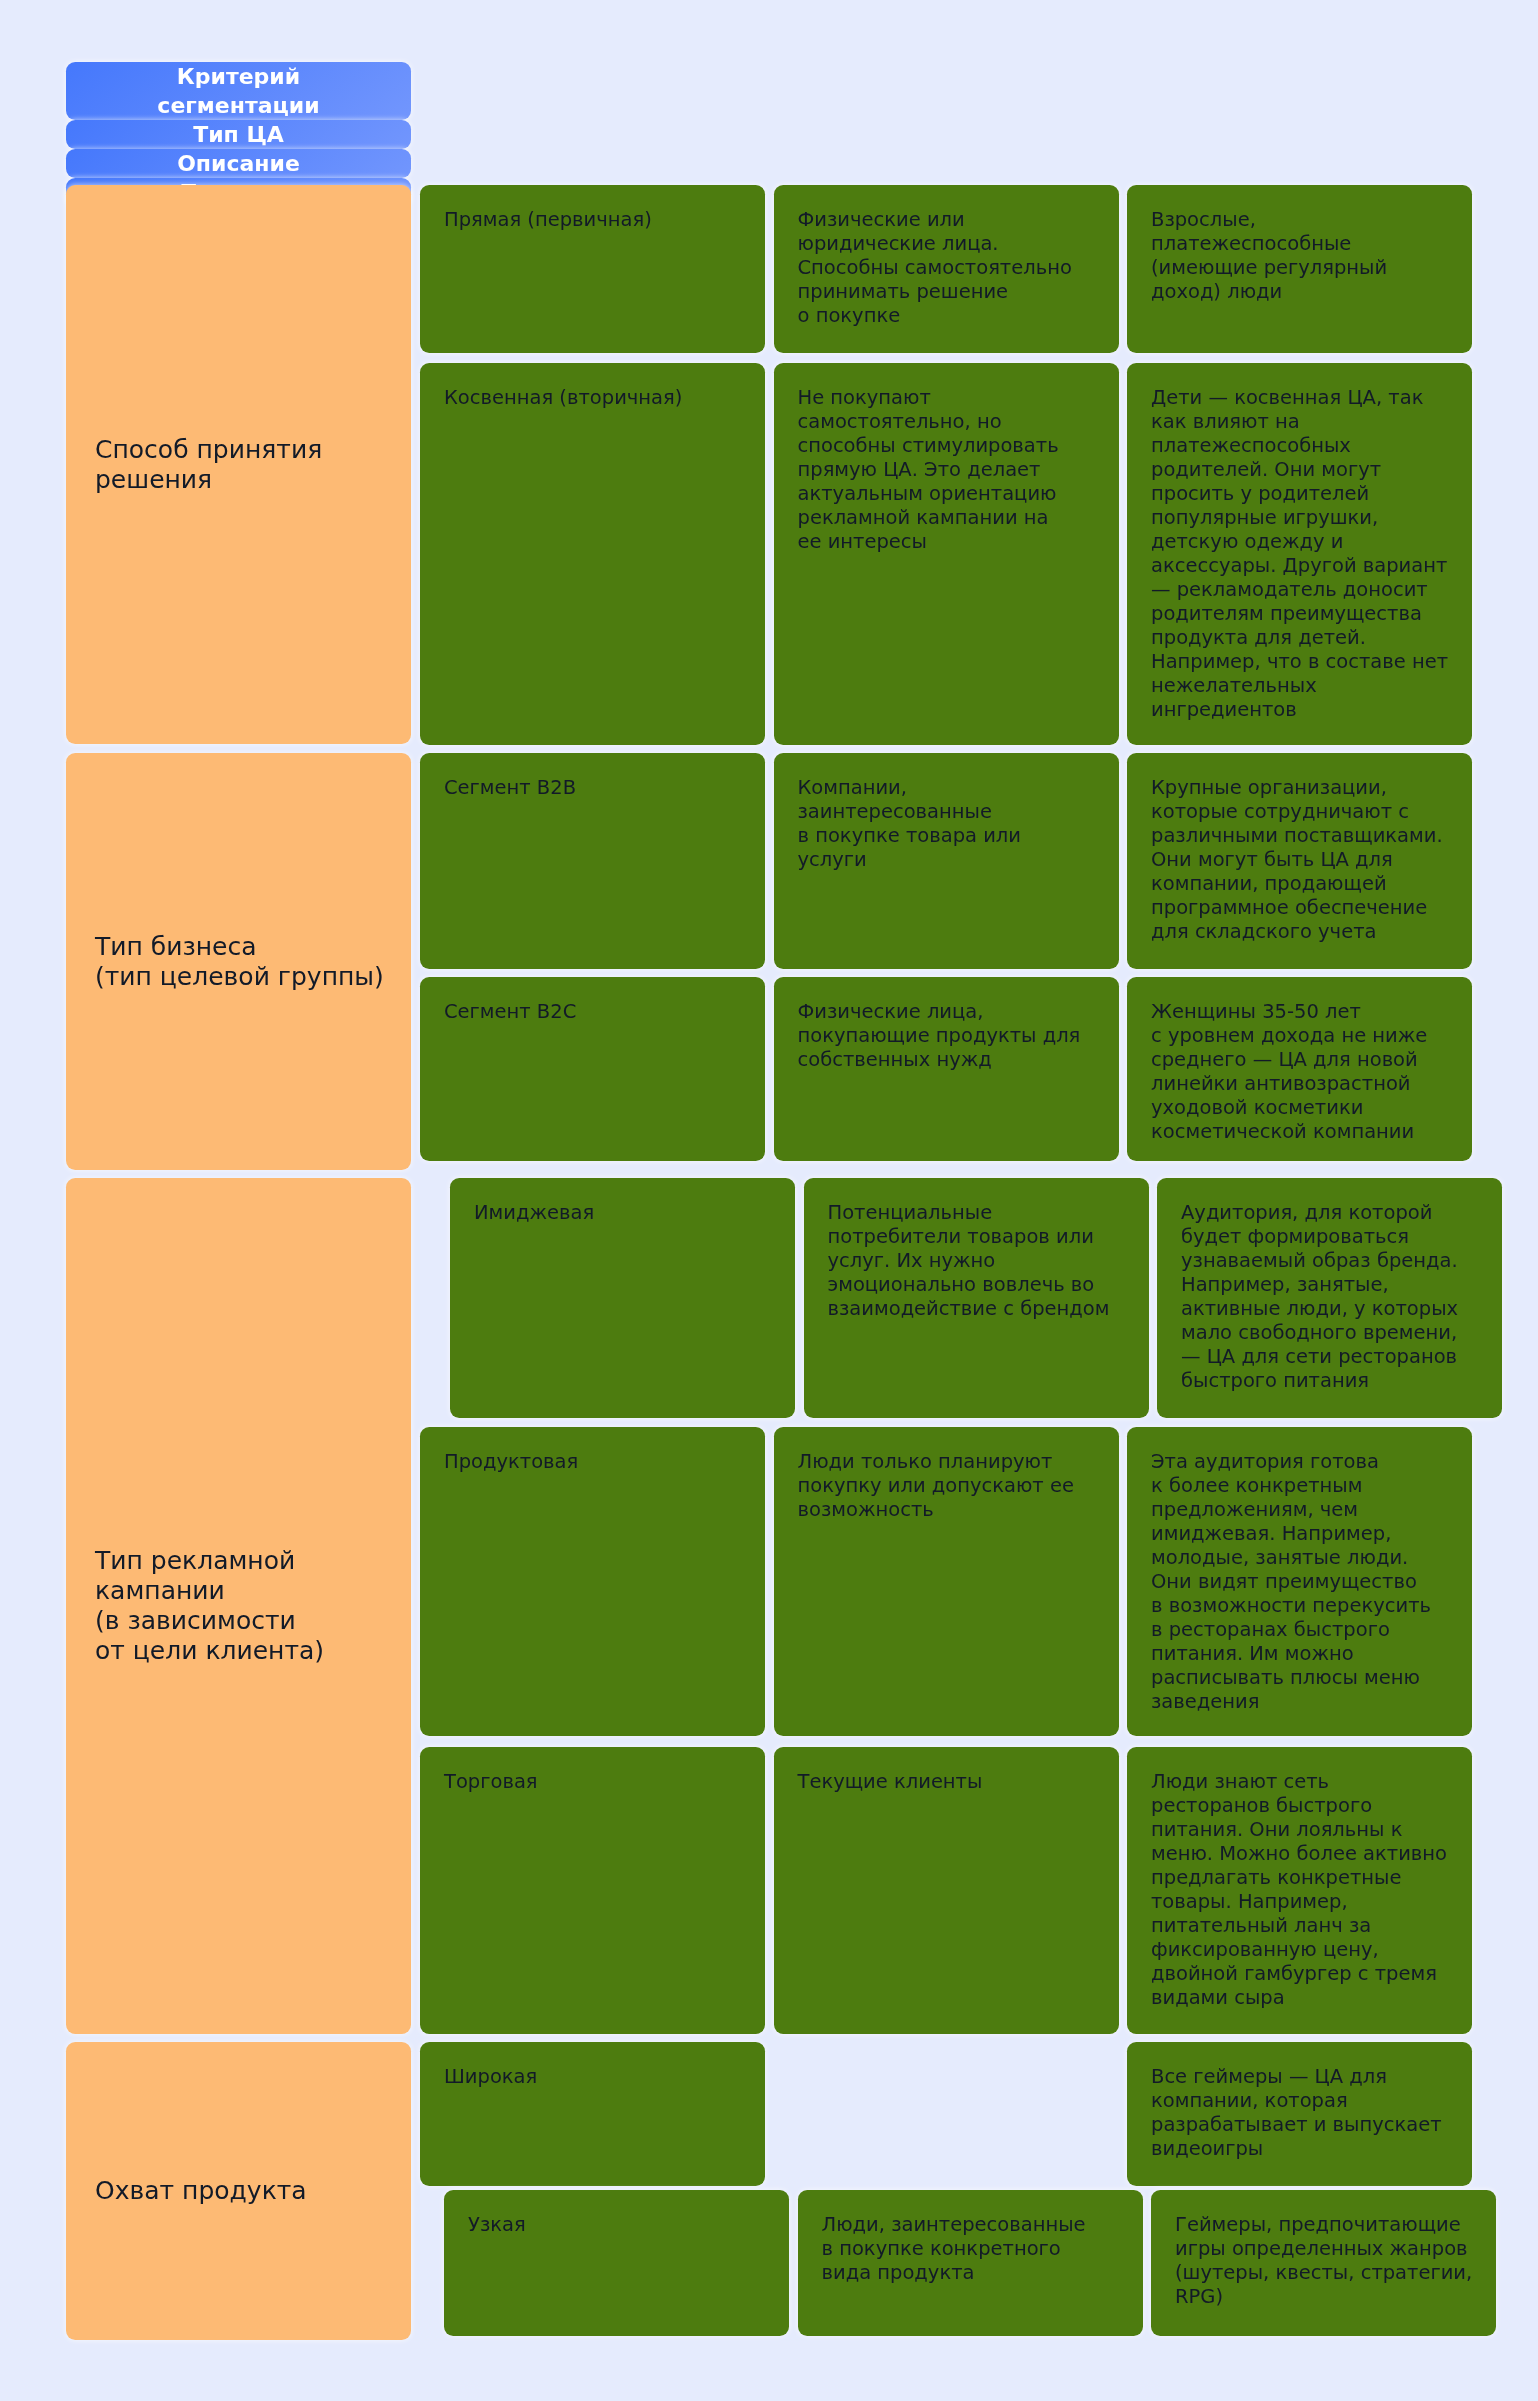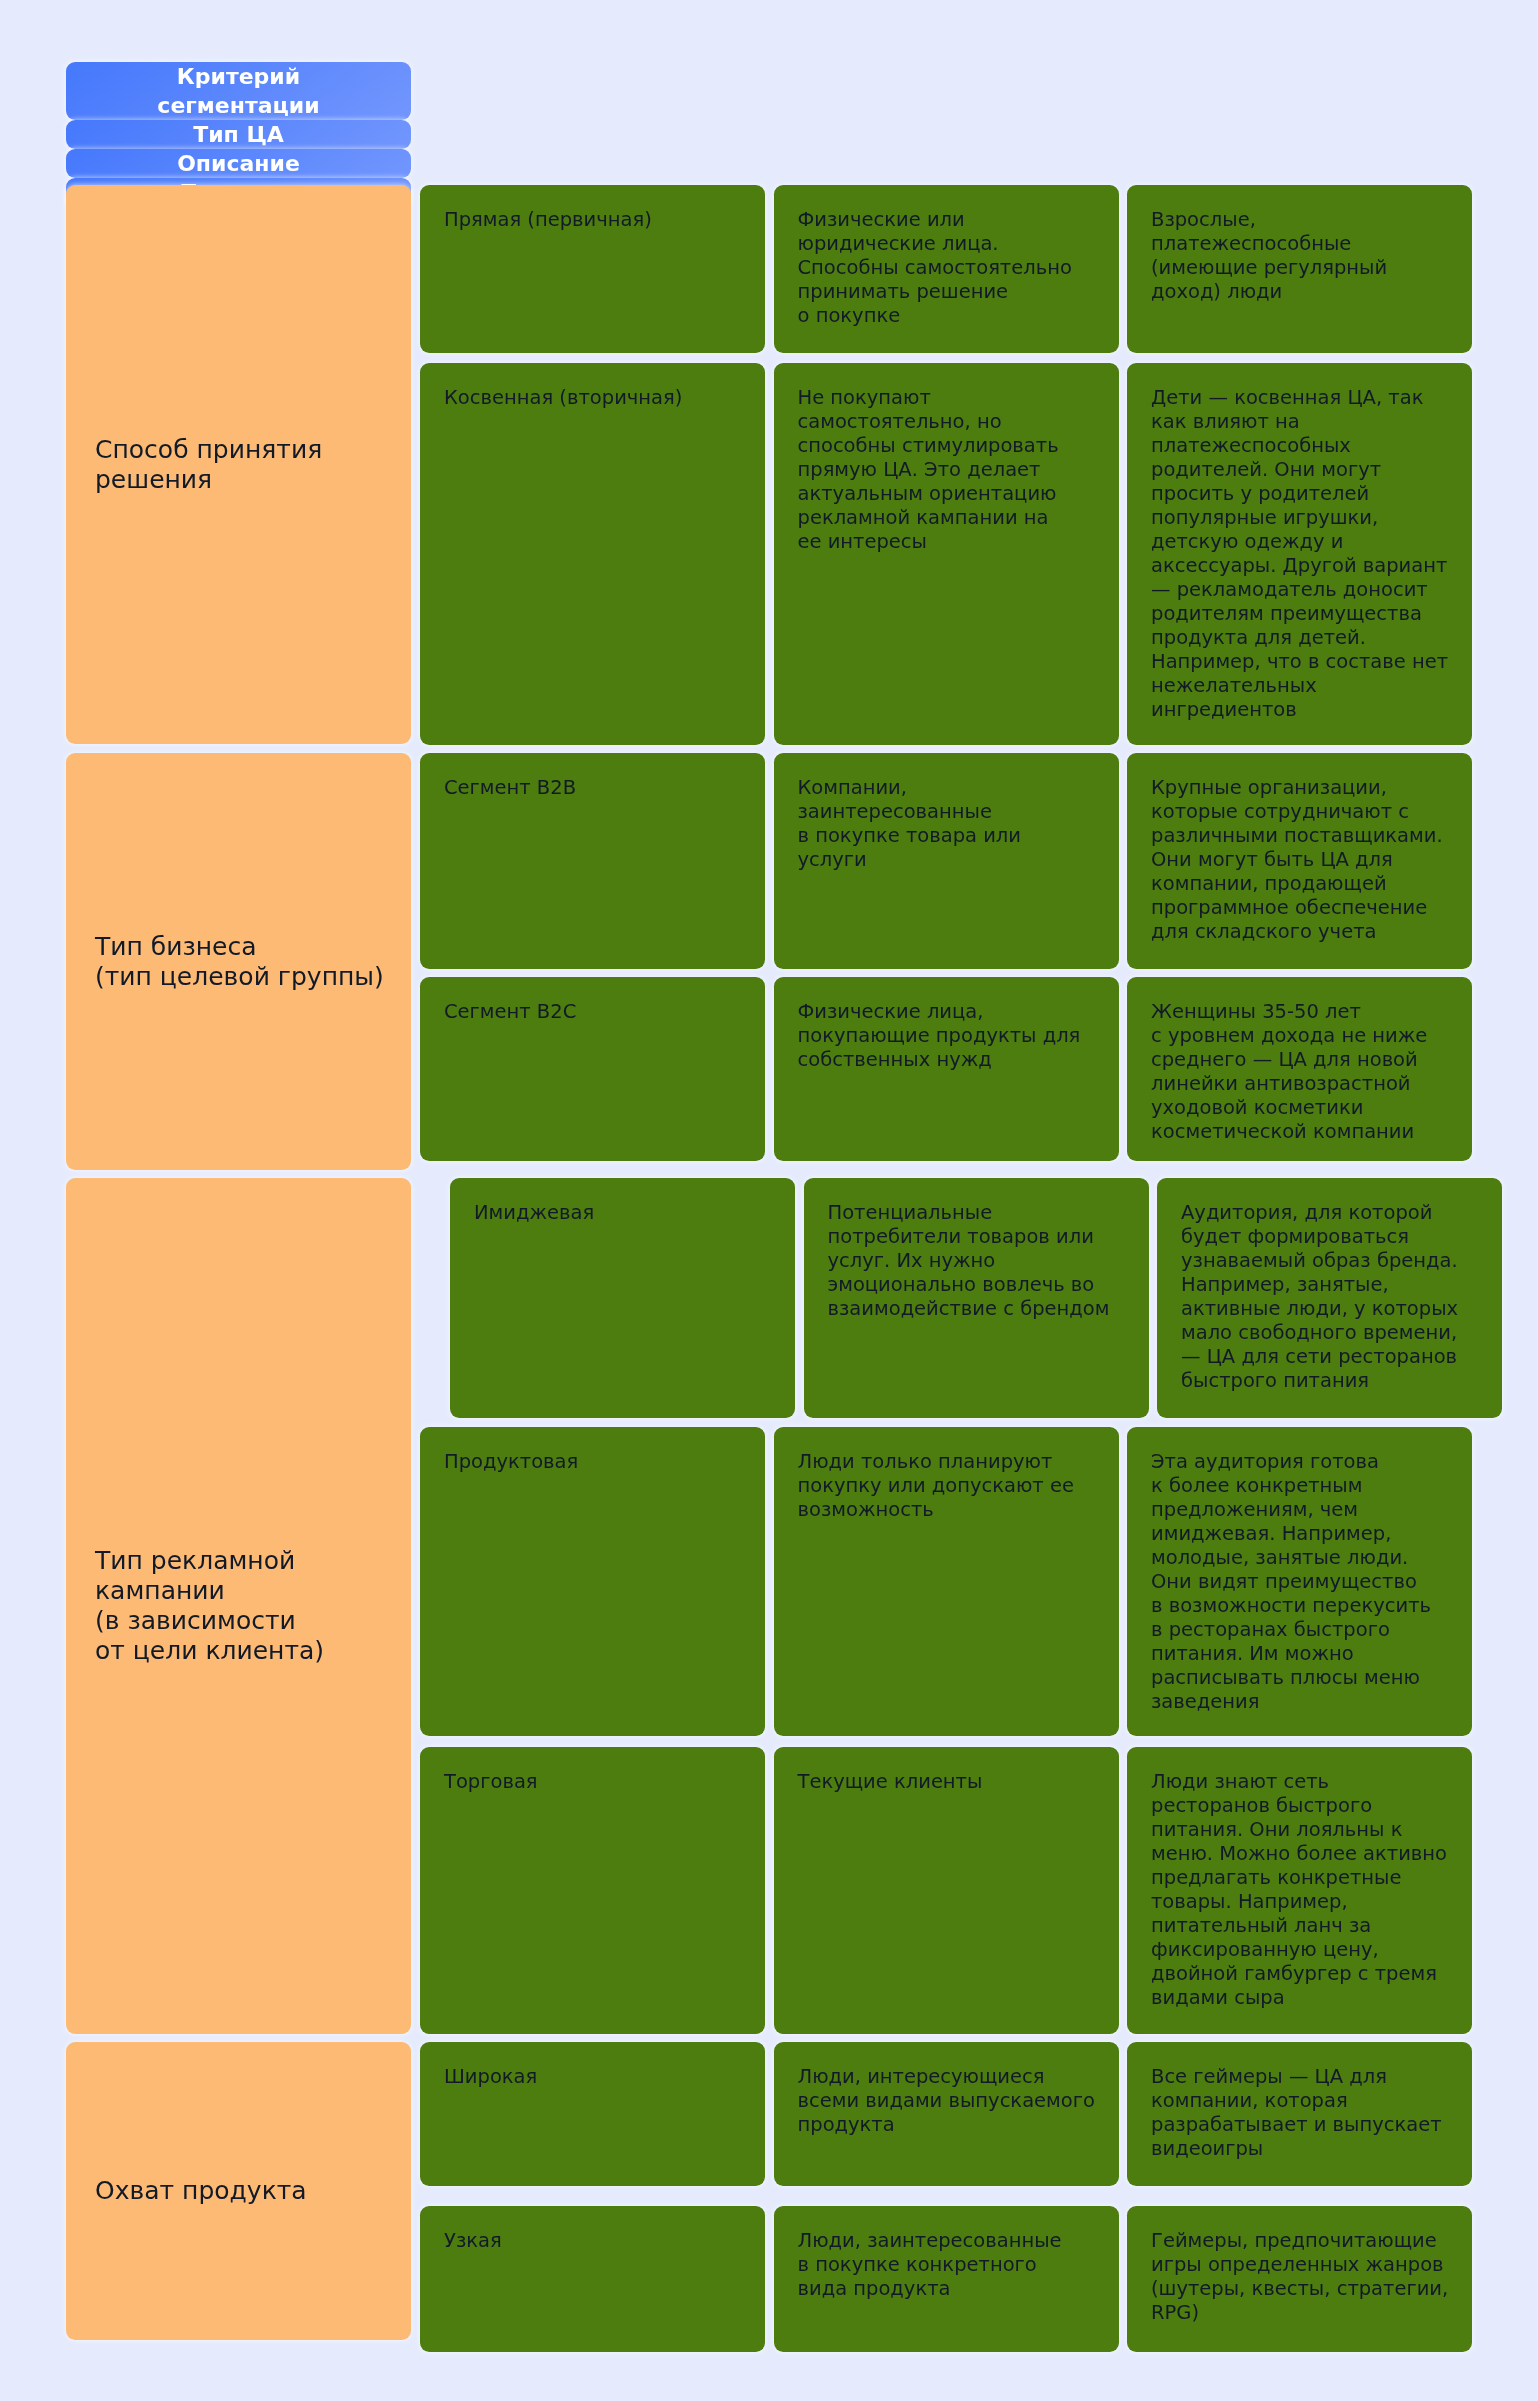--- a/index.html
+++ b/index.html
@@ -243,11 +243,6 @@
         <div class="cell type-cell">
             <span class="cell-text">Широкая</span>
           </div>
-        <div class="cell desc-cell">
-            <span class="cell-text">Люди, интересующиеся
-всеми видами выпускаемого
-продукта</span>
-          </div>
         <div class="cell ex-cell">
             <span class="cell-text">Все геймеры — ЦА для
 компании, которая

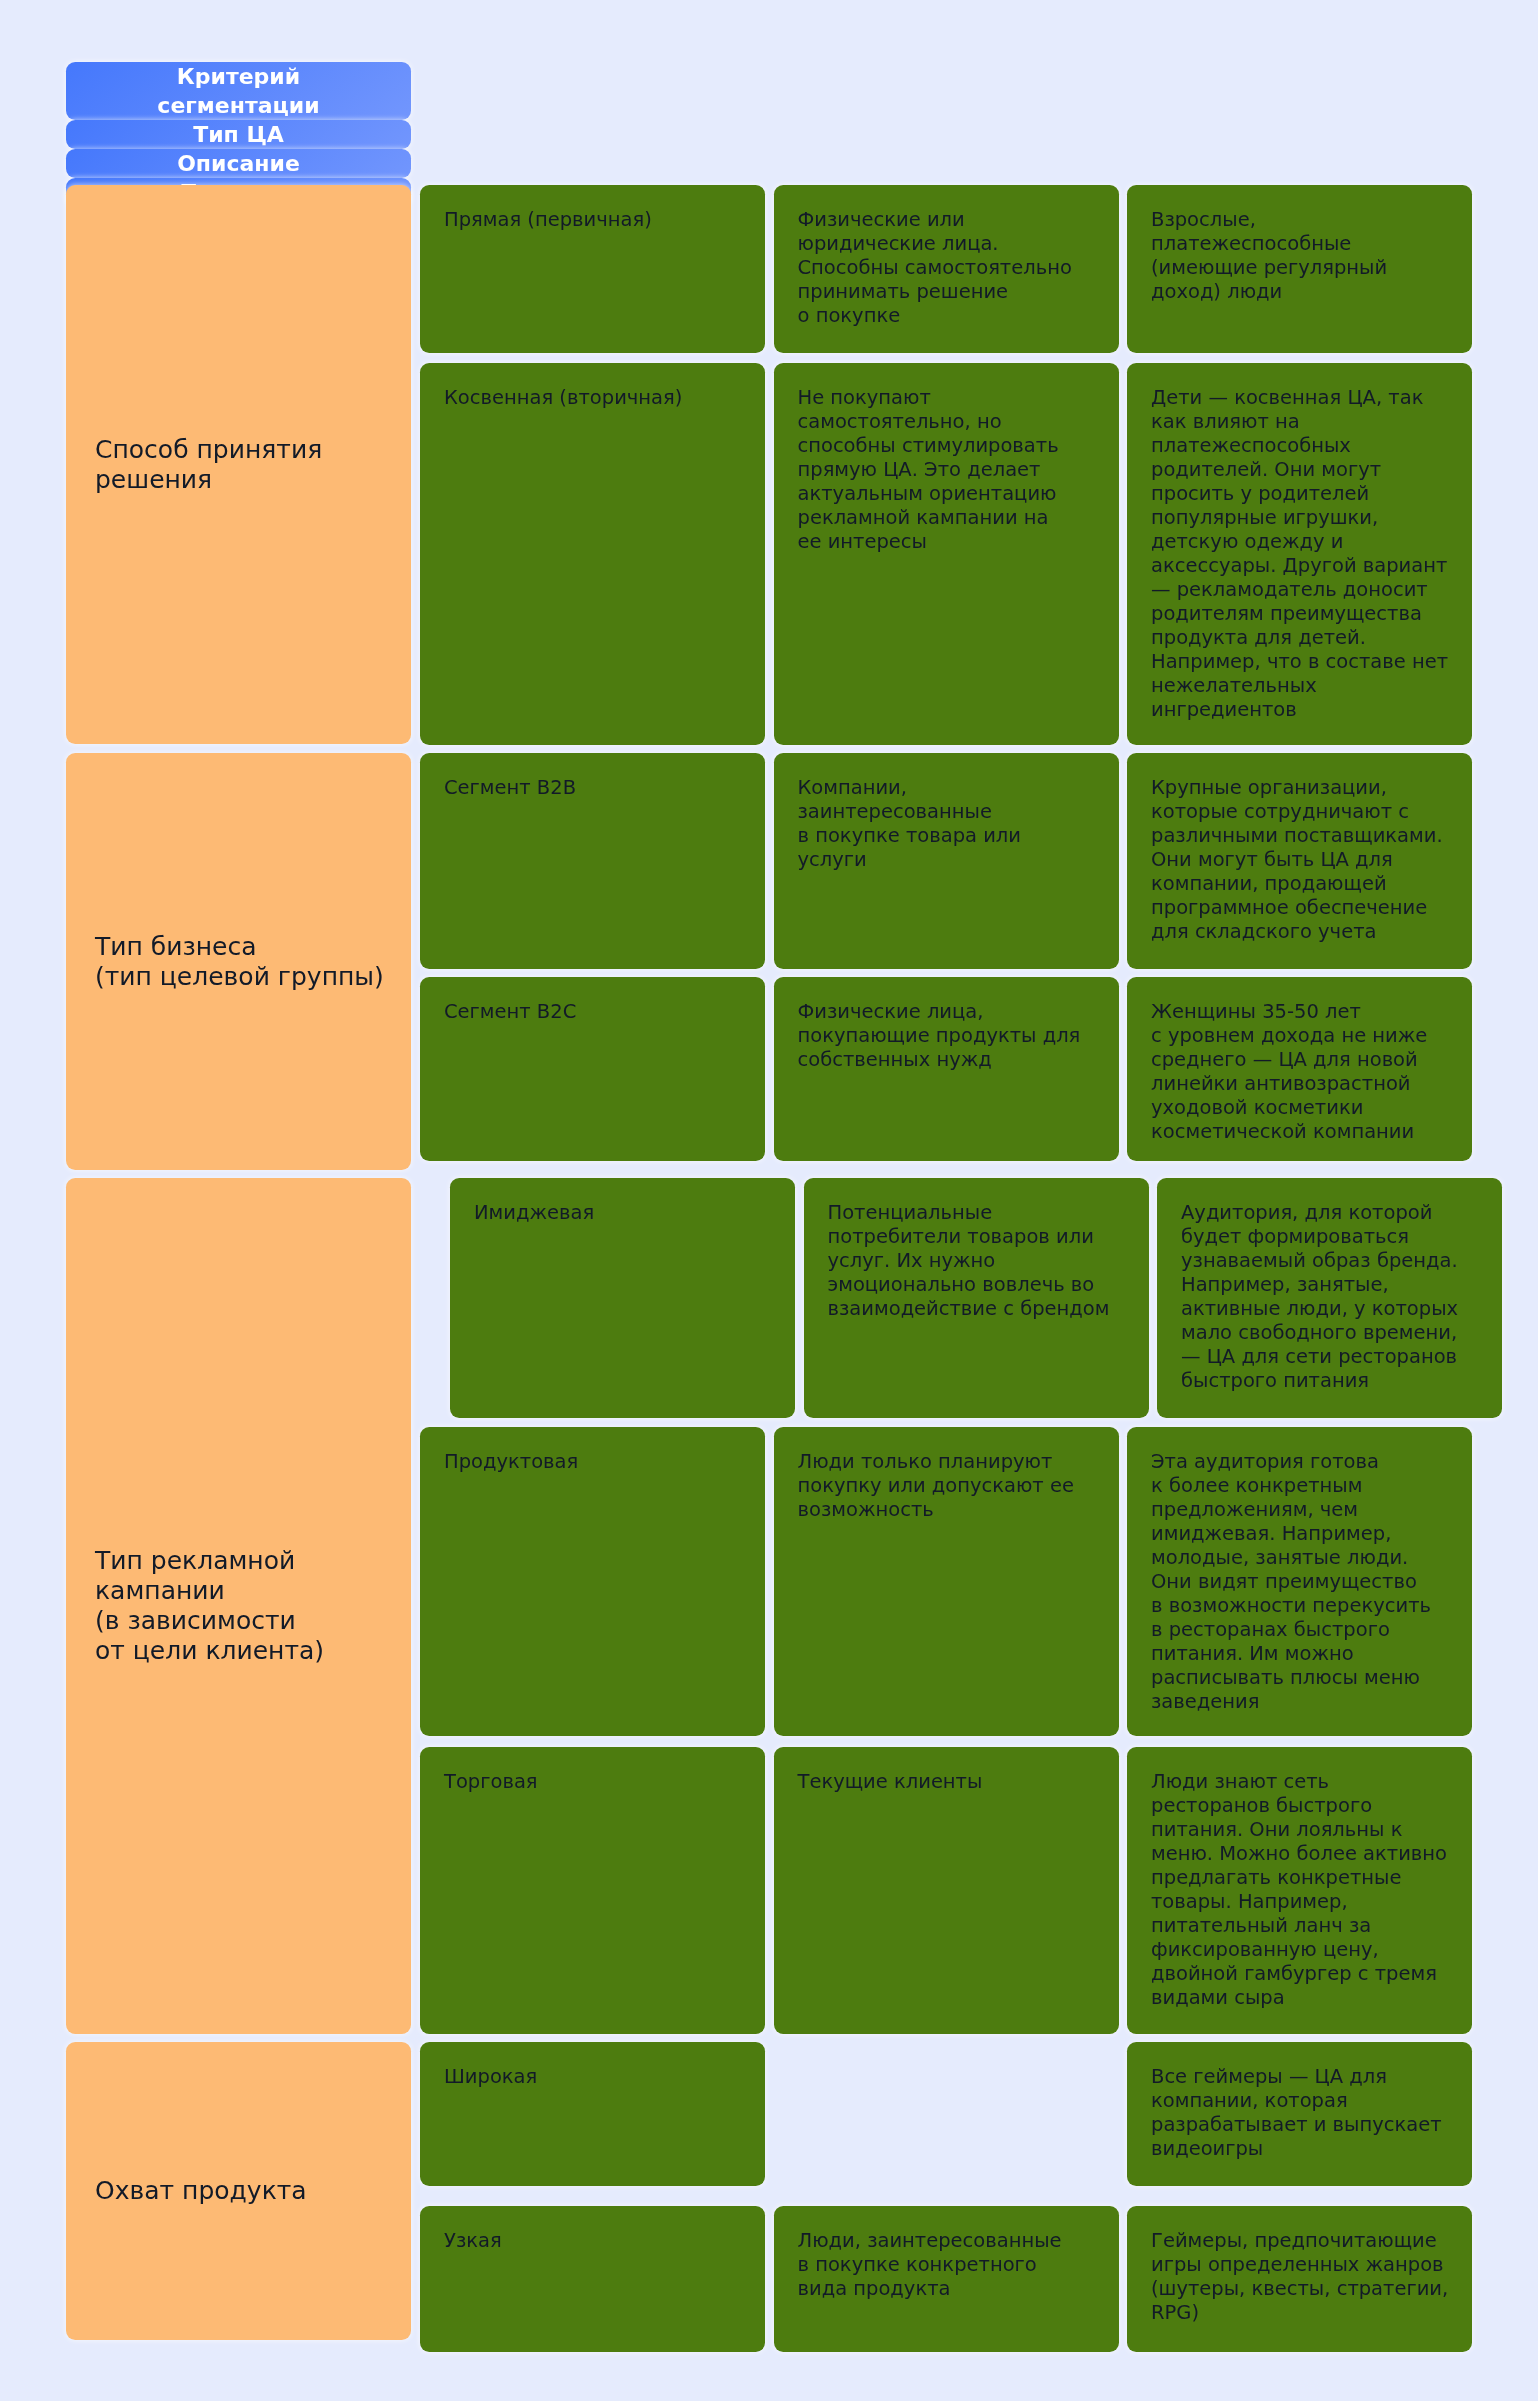--- a/index.html
+++ b/index.html
@@ -36,7 +36,7 @@
   .r3-3{top:569px;height:287px;}
   .s4{top:1980px;height:298px;}
   .r4-1{top:0px;height:144px;}
-  .r4-2{top:164px;height:146px;}
+  .r4-2{top:148px;height:146px;margin-left:24px;}
 </style>
 </head>
 <body>

